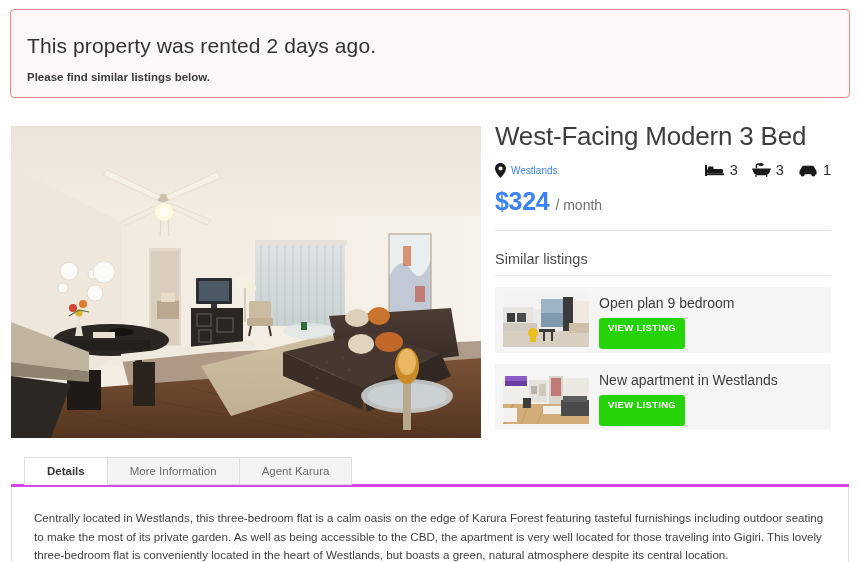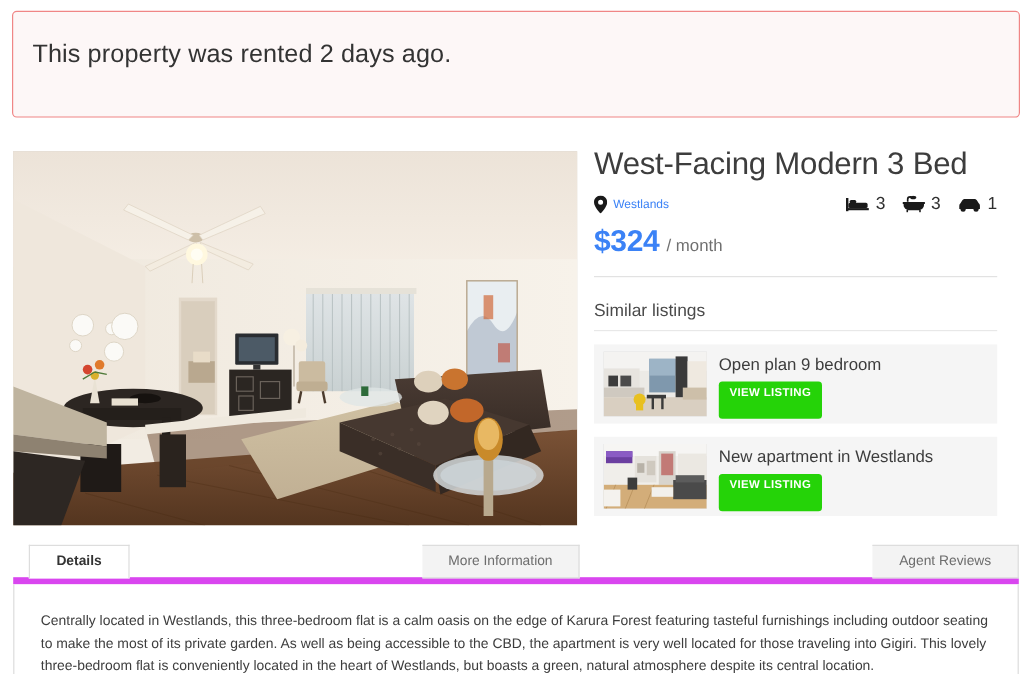--- a/index.html
+++ b/index.html
@@ -226,6 +226,7 @@
 
   <div class="alert">
     <div class="alert-title">This property was rented 2 days ago.</div>
+    <div class="alert-sub">Please find similar listings below.</div>
   </div>
 
   <div class="gallery">

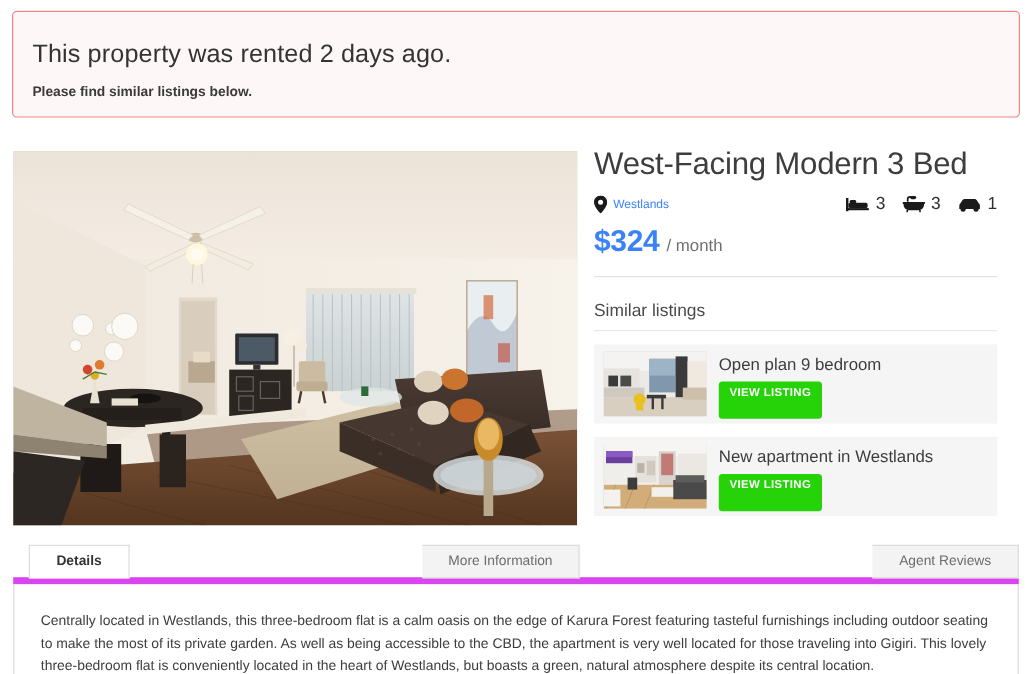--- a/index.html
+++ b/index.html
@@ -184,9 +184,8 @@
     display: flex;
     align-items: flex-end;
     height: 28px;
-    border-bottom: 6px solid #d946ef;
+    border-bottom: 3px solid #d946ef;
     padding-left: 13px;
-    justify-content: space-between;
   }
   .tab {
     font-size: 11.5px;

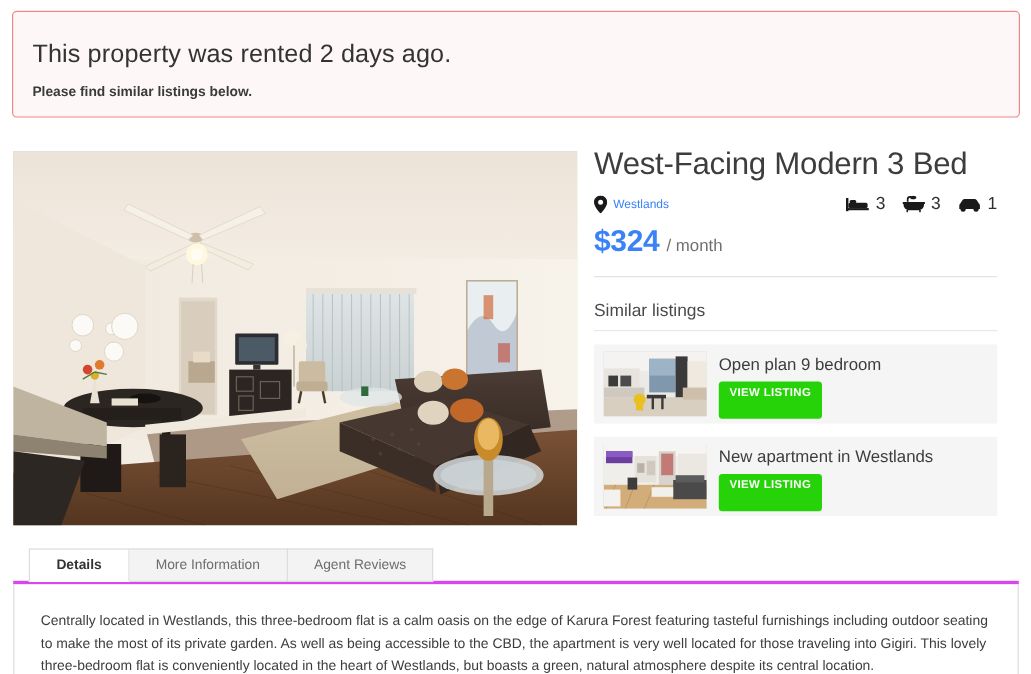--- a/index.html
+++ b/index.html
@@ -542,7 +542,7 @@
     <div class="tabs">
       <div class="tab active">Details</div>
       <div class="tab">More Information</div>
-      <div class="tab">Agent Reviews</div>
+      <div class="tab">Agent Karura</div>
     </div>
     <div class="panel">
       <p class="desc">Centrally located in Westlands, this three-bedroom flat is a calm oasis on the edge of Karura Forest featuring tasteful furnishings including outdoor seating to make the most of its private garden. As well as being accessible to the CBD, the apartment is very well located for those traveling into Gigiri. This lovely three-bedroom flat is conveniently located in the heart of Westlands, but boasts a green, natural atmosphere despite its central location.</p>

